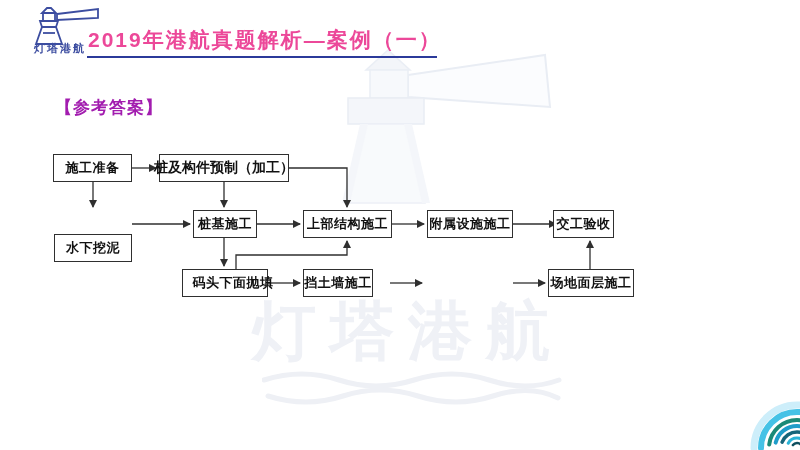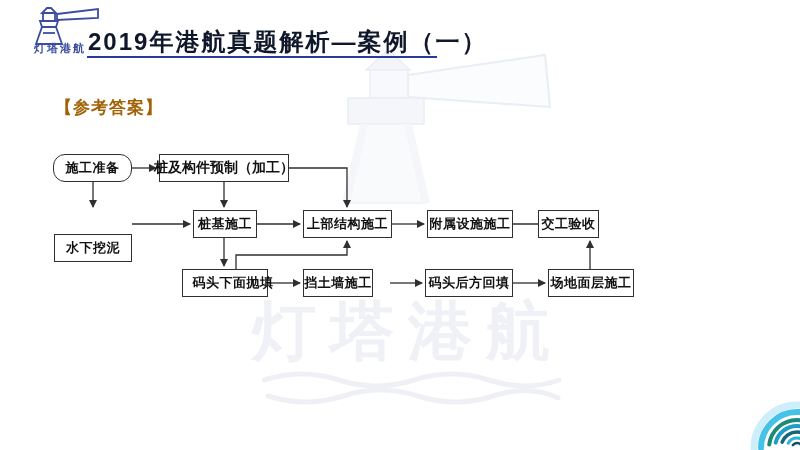--- a/index.html
+++ b/index.html
@@ -34,9 +34,9 @@
   }
   .page-title {
     position: absolute; left: 88px; top: 26px;
-    font-size: 24px; font-weight: bold;
+    font-size: 21px; font-weight: bold;
     letter-spacing: 2px;
-    color: #0f172a; z-index: 2;
+    color: #ec4899; z-index: 2;
     white-space: nowrap;
   }
   .title-underline {

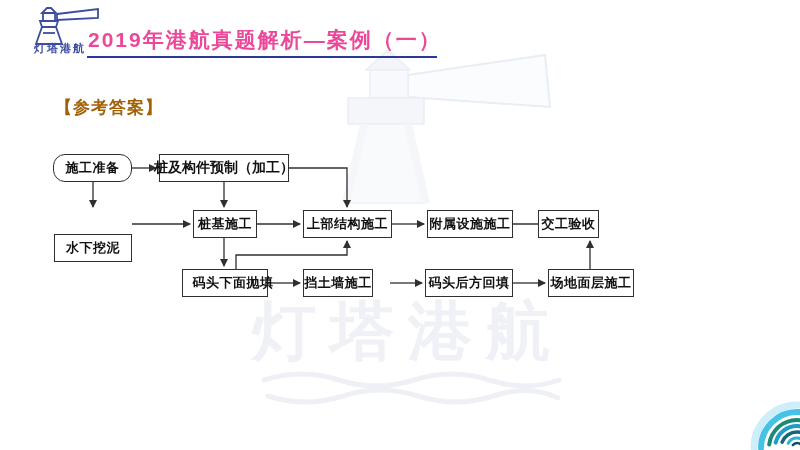--- a/index.html
+++ b/index.html
@@ -47,7 +47,7 @@
   .answer-label {
     position: absolute; left: 55px; top: 96px;
     font-size: 17px; font-weight: bold;
-    color: #a16207; z-index: 2;
+    color: #a21caf; z-index: 2;
     letter-spacing: 1px;
   }
   

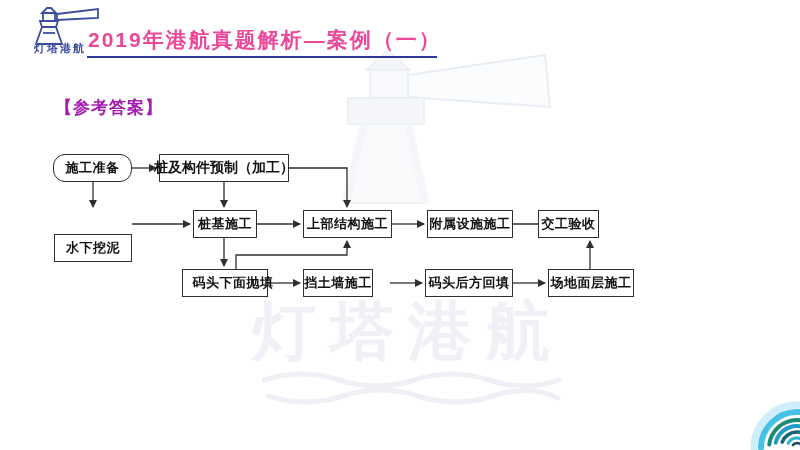--- a/index.html
+++ b/index.html
@@ -112,7 +112,7 @@
 
   <div class="answer-label">【参考答案】</div>
 
-  <div class="node" style="left:53px; top:154px; width:79px; height:28px;border-radius:12px;">施工准备</div>
+  <div class="node" style="left:53px; top:154px; width:79px; height:28px;">施工准备</div>
   <div class="node small" style="left:159px; top:154px; width:130px; height:28px;">桩及构件预制（加工）</div>
   <div class="node" style="left:54px; top:210px; width:78px; height:28px;margin-top:24px;">水下挖泥</div>
   <div class="node" style="left:303px; top:210px; width:89px; height:28px;">上部结构施工</div>

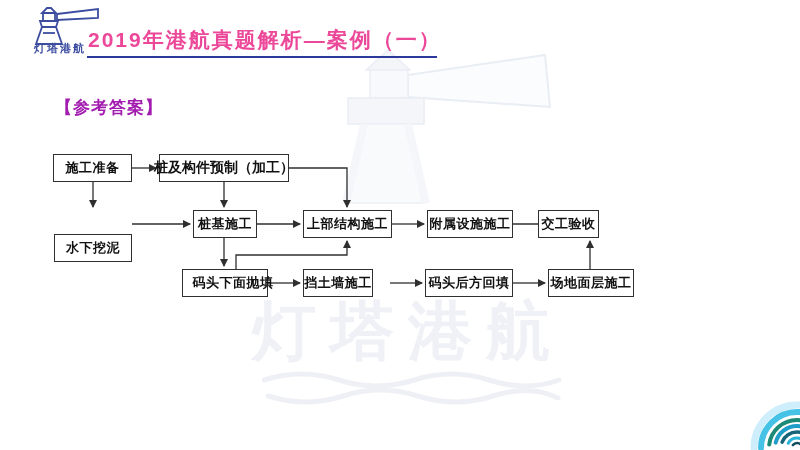--- a/index.html
+++ b/index.html
@@ -118,7 +118,7 @@
   <div class="node" style="left:303px; top:210px; width:89px; height:28px;">上部结构施工</div>
   <div class="node" style="left:193px; top:210px; width:64px; height:28px;">桩基施工</div>
   <div class="node" style="left:427px; top:210px; width:86px; height:28px;">附属设施施工</div>
-  <div class="node" style="left:538px; top:210px; width:61px; height:28px;">交工验收</div>
+  <div class="node" style="left:553px; top:210px; width:61px; height:28px;">交工验收</div>
   <div class="node" style="left:182px; top:269px; width:86px; height:28px;padding-left:16px;">码头下面抛填</div>
   <div class="node" style="left:303px; top:269px; width:70px; height:28px;">挡土墙施工</div>
   <div class="node" style="left:425px; top:269px; width:88px; height:28px;">码头后方回填</div>

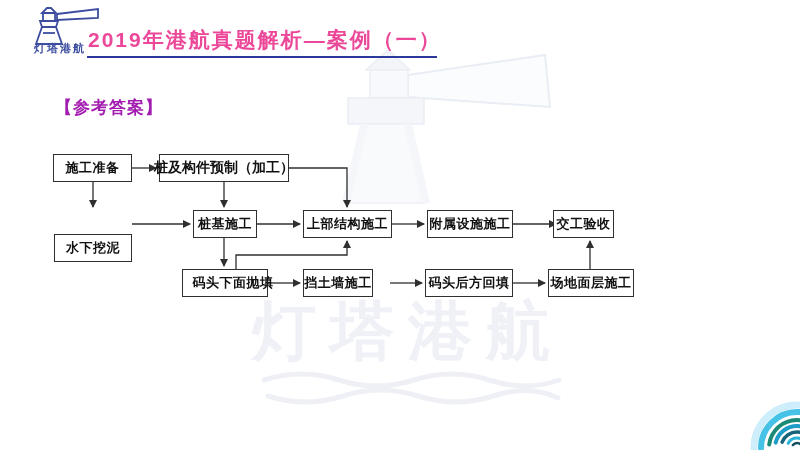--- a/index.html
+++ b/index.html
@@ -121,7 +121,6 @@
   <div class="node" style="left:553px; top:210px; width:61px; height:28px;">交工验收</div>
   <div class="node" style="left:182px; top:269px; width:86px; height:28px;padding-left:16px;">码头下面抛填</div>
   <div class="node" style="left:303px; top:269px; width:70px; height:28px;">挡土墙施工</div>
-  <div class="node" style="left:425px; top:269px; width:88px; height:28px;">码头后方回填</div>
   <div class="node" style="left:548px; top:269px; width:86px; height:28px;">场地面层施工</div>
 
   <svg class="edges-svg" width="800" height="450" viewBox="0 0 800 450">

